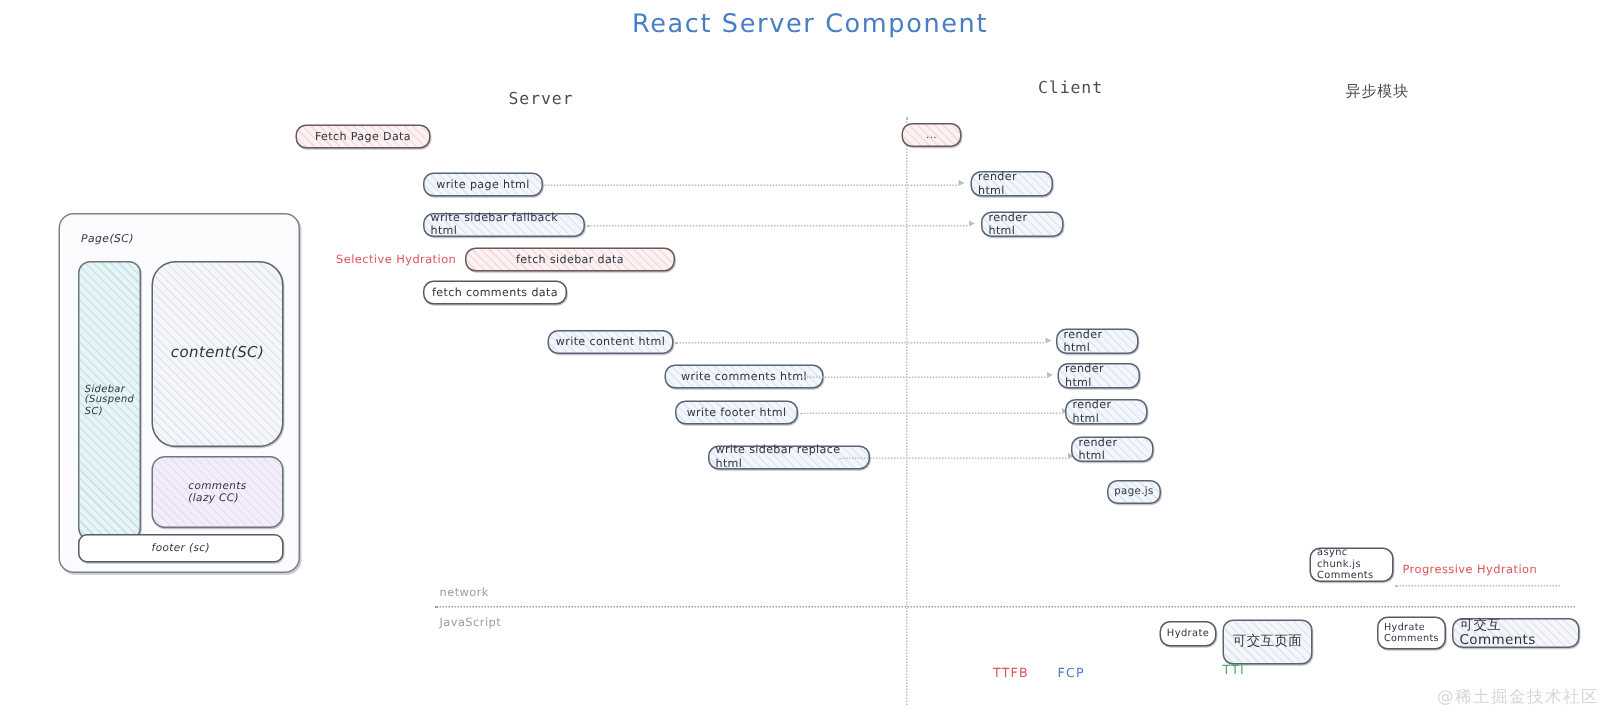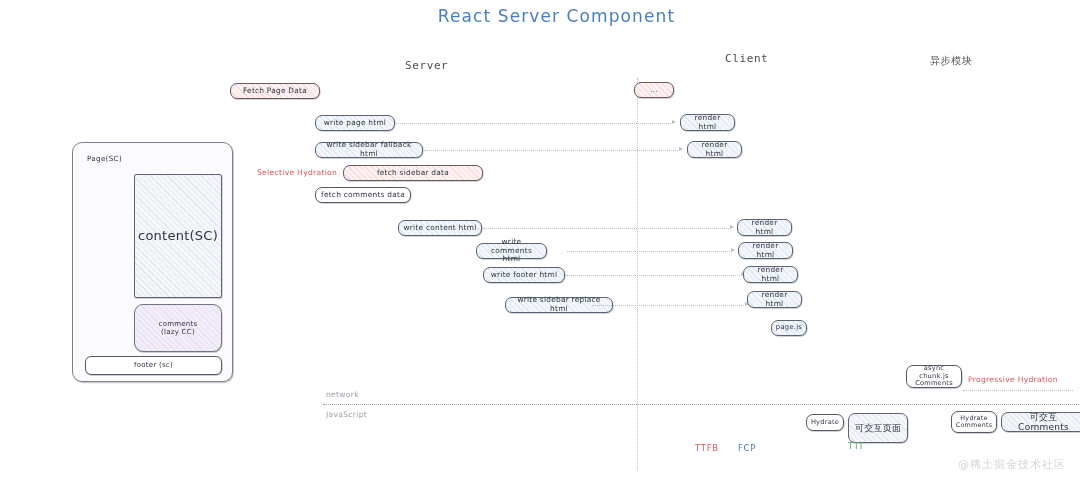--- a/index.html
+++ b/index.html
@@ -8,7 +8,7 @@
     font-family:"DejaVu Sans","Liberation Sans",sans-serif;
     color:#3d3d3d;
   }
-  .canvas{position:absolute;inset:0;margin-left:33px;}
+  .canvas{position:absolute;inset:0;}
 
   
   .title{

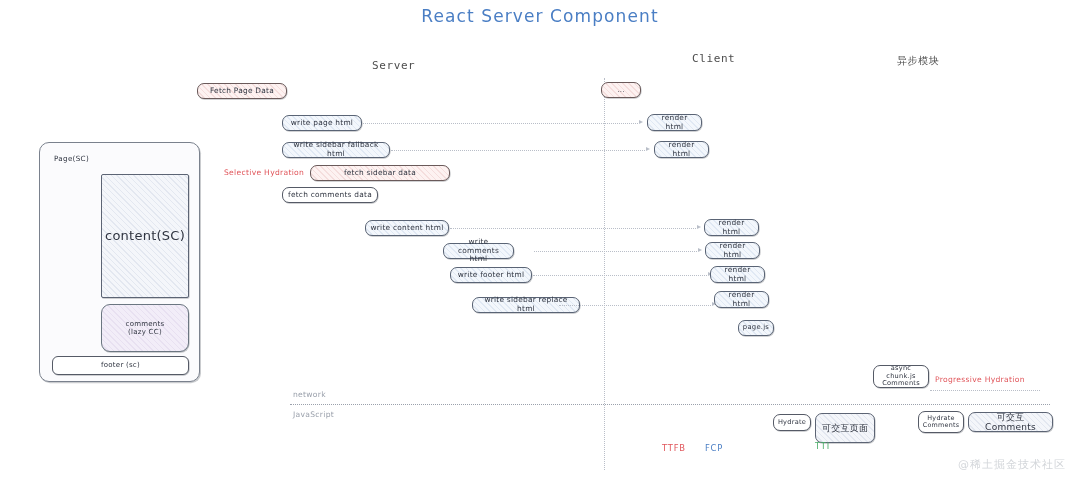--- a/index.html
+++ b/index.html
@@ -116,7 +116,7 @@
 
   <div class="title">React Server Component</div>
 
-  <div class="col-head" style="left:372px;top:59px;">Server</div>
+  <div class="col-head" style="left:339px;top:59px;">Server</div>
   <div class="col-head" style="left:692px;top:52px;">Client</div>
   <div class="col-head" style="left:897px;top:54px;font-family:'DejaVu Sans',sans-serif;font-size:10px;">异步模块</div>
 

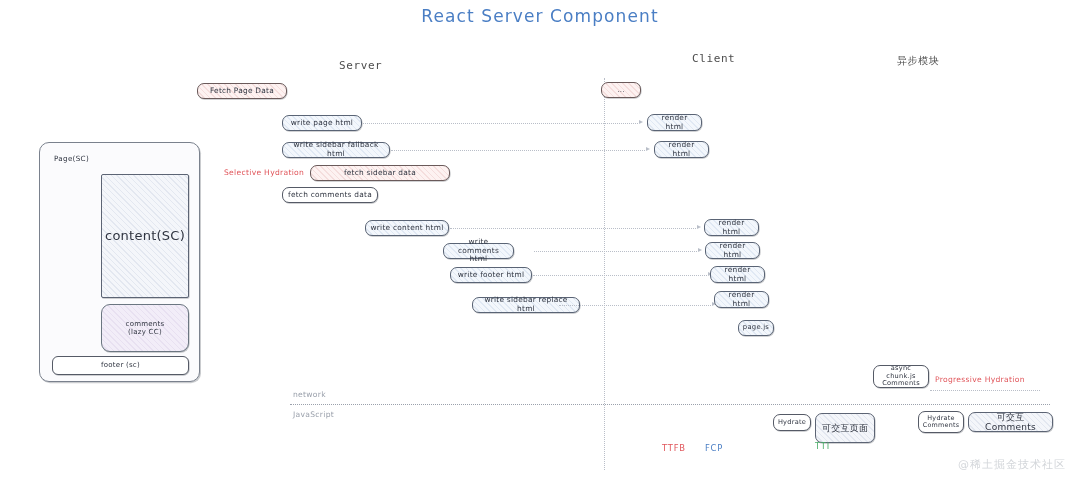--- a/index.html
+++ b/index.html
@@ -29,7 +29,7 @@
     position:absolute;box-sizing:border-box;
     border:1px solid #555a66;border-radius:7px;
     display:flex;align-items:center;justify-content:center;
-    text-align:center;line-height:1.15;
+    line-height:1.15;
     font-size:7.4px;letter-spacing:.25px;color:#2f3440;
     background:#ffffff;
     box-shadow:0.6px 0.8px 0 rgba(80,85,95,.35);

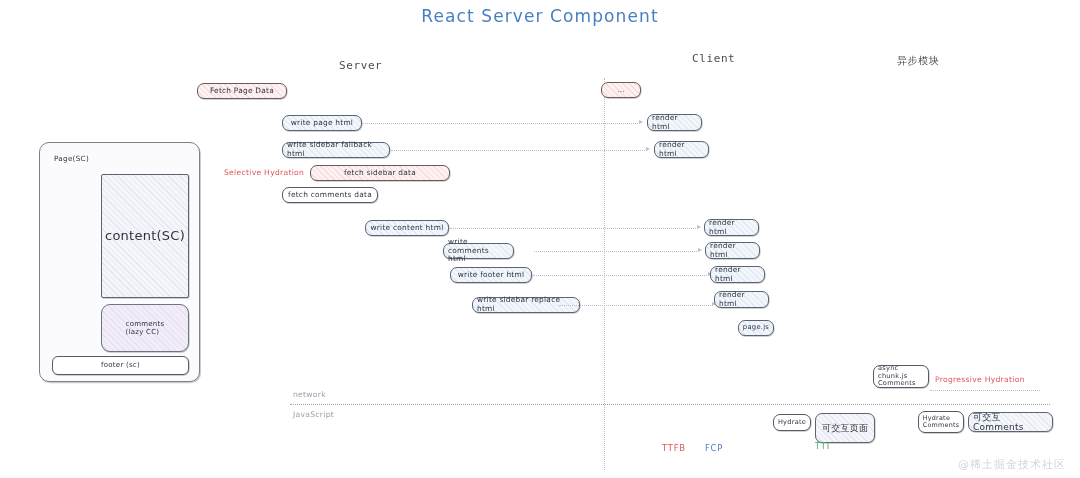--- a/index.html
+++ b/index.html
@@ -122,7 +122,7 @@
 
   <div class="vline" style="left:604px;top:78px;height:392px;"></div>
 
-  <div class="tree-outer" style="left:39px;top:142px;width:161px;height:240px;">
+  <div class="tree-outer" style="left:39px;top:142px;width:161px;height:240px;font-style:italic;">
     <div class="tree-label" style="left:14px;top:11px;">Page(SC)</div>
 
 

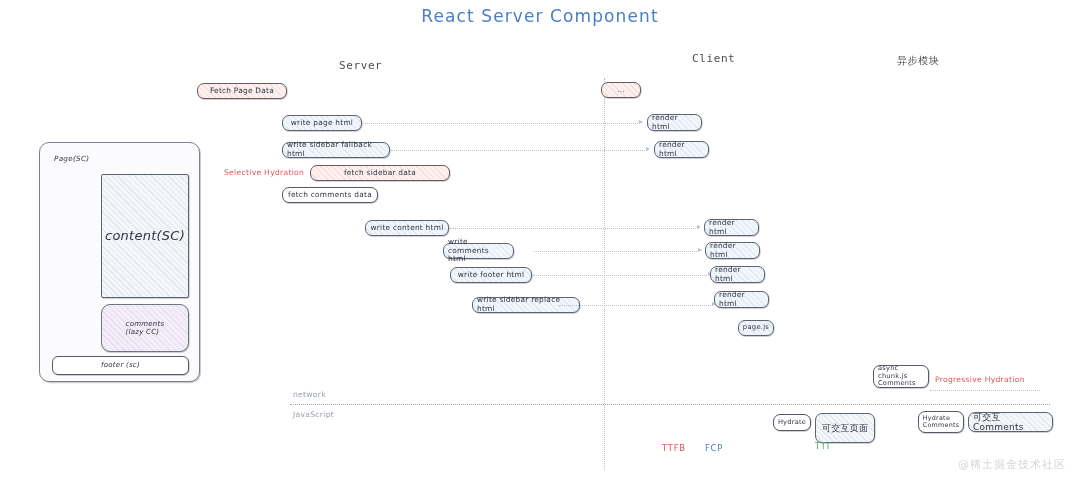--- a/index.html
+++ b/index.html
@@ -126,7 +126,7 @@
     <div class="tree-label" style="left:14px;top:11px;">Page(SC)</div>
 
 
-    <div class="box fill-grayblue" style="left:61px;top:31px;width:88px;height:124px;border-radius:2px;font-size:13px;">content(SC)</div>
+    <div class="box fill-grayblue" style="left:61px;top:31px;width:88px;height:124px;border-radius:16px;font-size:10px;">content(SC)</div>
 
     <div class="box fill-purple" style="left:61px;top:161px;width:88px;height:48px;border-radius:9px;font-size:7px;">comments
 (lazy CC)</div>

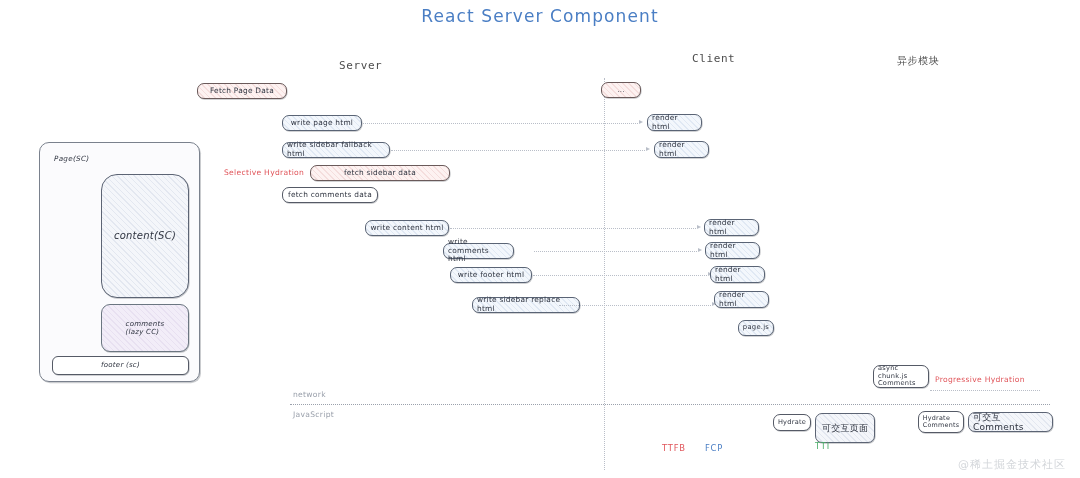--- a/index.html
+++ b/index.html
@@ -154,7 +154,7 @@
   <div class="hline" style="left:450px;top:228px;width:246px;"></div>
   <div class="arrow" style="left:697px;top:225px;"></div>
 
-  <div class="box fill-blue" style="left:443px;top:243px;width:71px;height:16px;">write comments html</div>
+  <div class="box fill-blue" style="left:443px;top:243px;width:106px;height:16px;">write comments html</div>
   <div class="hline" style="left:534px;top:251px;width:163px;"></div>
   <div class="arrow" style="left:698px;top:248px;"></div>
 

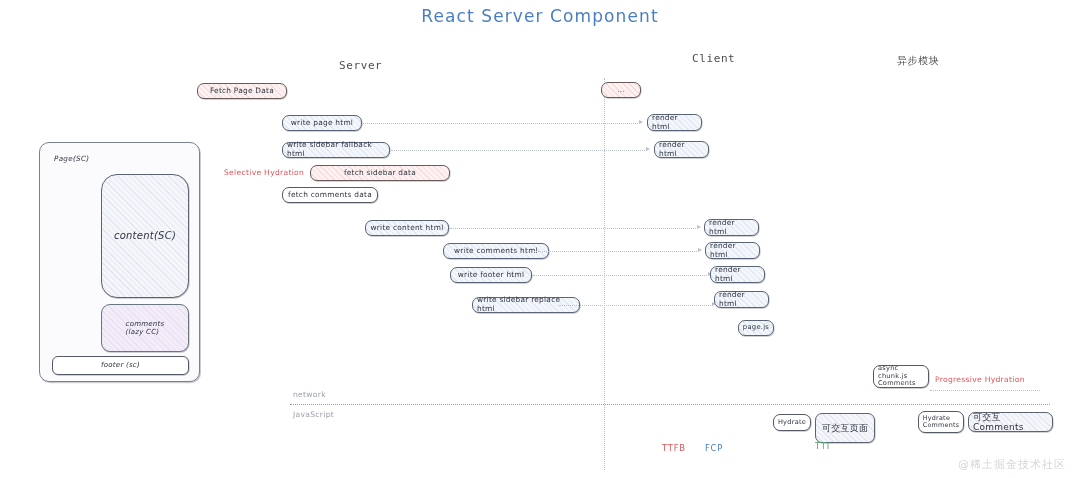--- a/index.html
+++ b/index.html
@@ -125,6 +125,9 @@
   <div class="tree-outer" style="left:39px;top:142px;width:161px;height:240px;font-style:italic;">
     <div class="tree-label" style="left:14px;top:11px;">Page(SC)</div>
 
+    <div class="box fill-cyan" style="left:12px;top:31px;width:42px;height:186px;border-radius:8px;font-size:6.6px;">Sidebar
+(Suspend
+SC)</div>
 
     <div class="box fill-grayblue" style="left:61px;top:31px;width:88px;height:124px;border-radius:16px;font-size:10px;">content(SC)</div>
 

